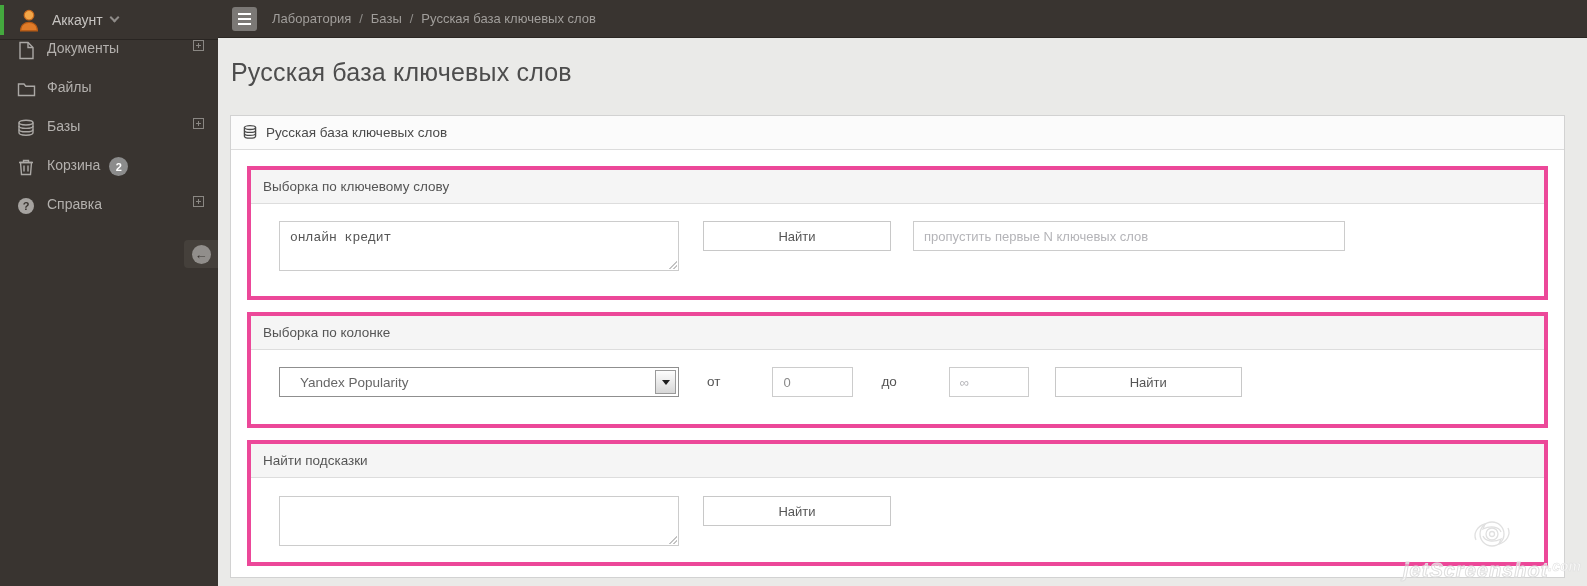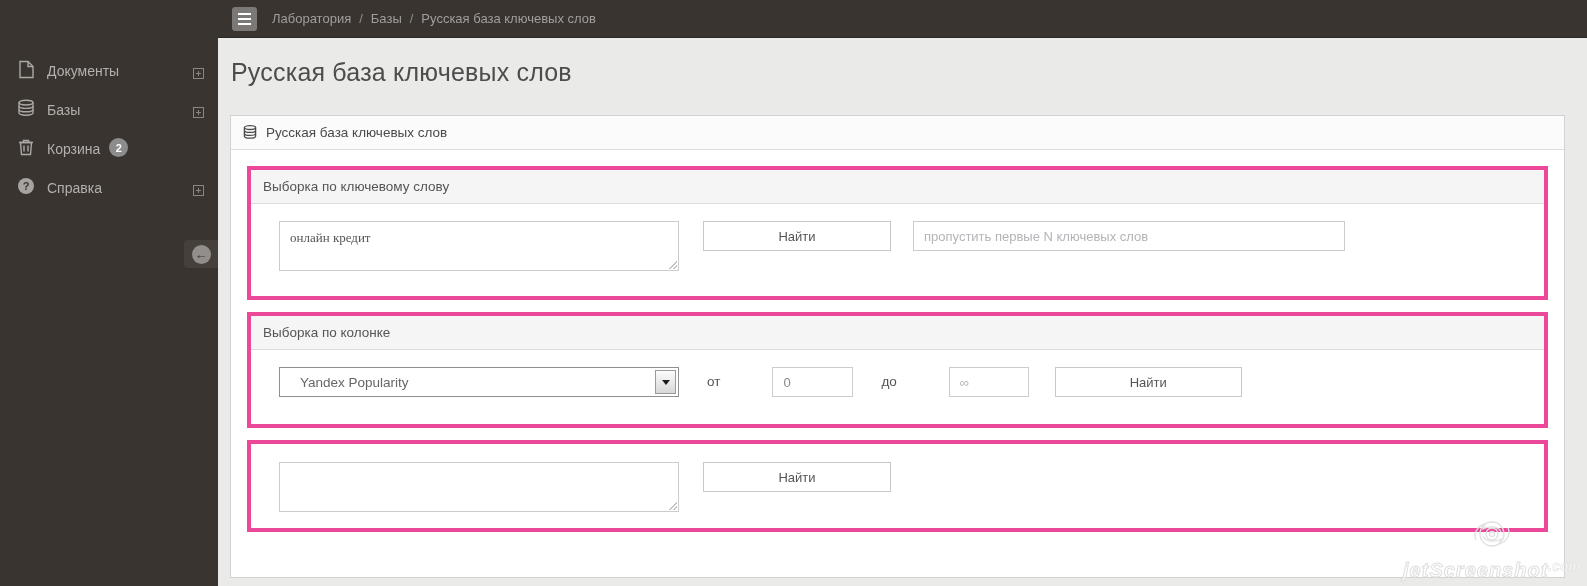--- a/index.html
+++ b/index.html
@@ -171,6 +171,17 @@
 <body>
 
 <aside class="sidebar">
+  <div class="account-row">
+    <span class="green-bar"></span>
+    <span class="avatar">
+      <svg width="22" height="24" viewBox="0 0 18 20">
+        <circle cx="9" cy="6" r="4" fill="#f2a649" stroke="#c96a1e" stroke-width="1"></circle>
+        <path d="M2 19 c0-5 3.4-7 7-7 s7 2 7 7 z" fill="#e07b28" stroke="#b65a15" stroke-width="1"></path>
+      </svg>
+    </span>
+    <span class="account-label">Аккаунт</span>
+    <span class="caret"></span>
+  </div>
 
   <nav class="menu">
     <div class="menu-item">

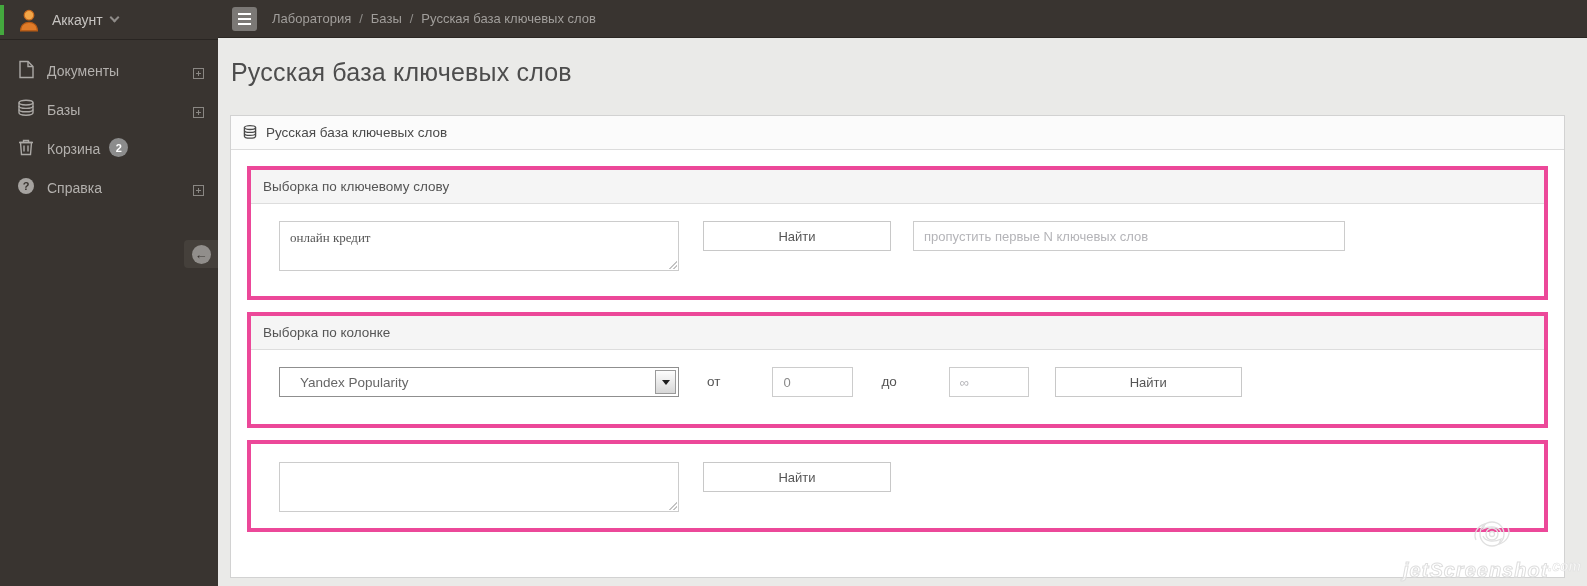--- a/index.html
+++ b/index.html
@@ -35,7 +35,7 @@
   }
   .menu { position:absolute; top:40px; left:0; right:0; }
   .menu-item {
-    height:39px; display:flex; align-items:flex-end;
+    height:39px; display:flex; align-items:flex-start;
     padding:0 14px 0 16px; cursor:pointer;
     color:var(--sidebar-text,#b3b0ad); font-size:14px;
   }

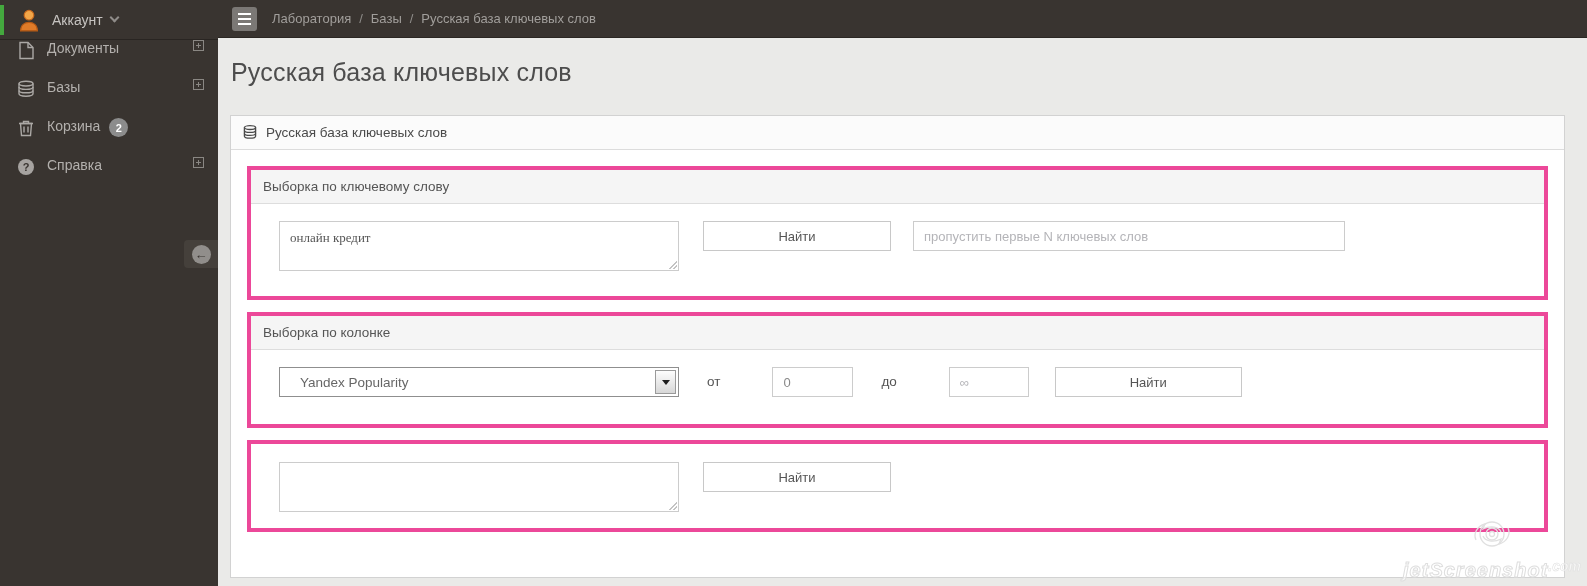--- a/index.html
+++ b/index.html
@@ -195,6 +195,14 @@
       <span class="expand"></span>
     </div>
 
+    <div class="menu-item">
+      <span class="mi-icon">
+        <svg width="19" height="16" viewBox="0 0 19 16" fill="none" stroke="#aba8a5" stroke-width="1.4">
+          <path d="M1.5 3 h5.5 l1.8 2.2 h8.7 v9.3 h-16 z"></path>
+        </svg>
+      </span>
+      <span class="mi-label">Файлы</span>
+    </div>
 
     <div class="menu-item">
       <span class="mi-icon">

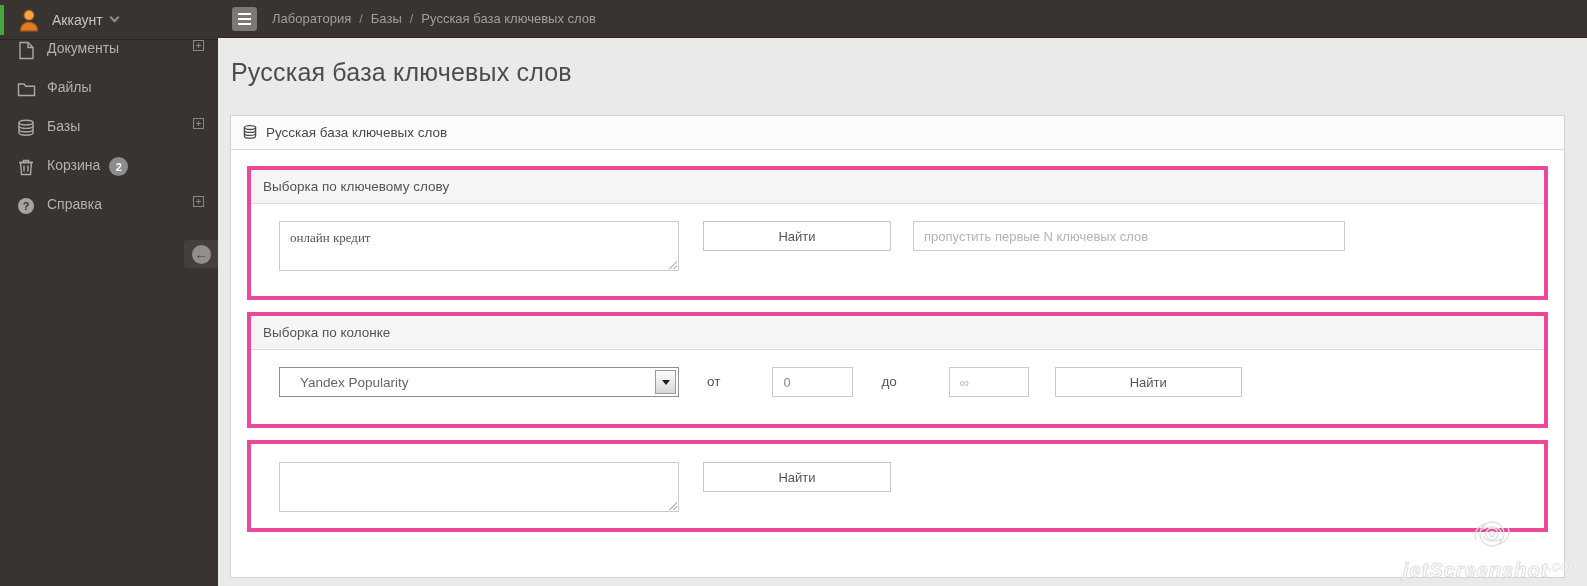--- a/index.html
+++ b/index.html
@@ -115,7 +115,7 @@
   textarea.field {
     width:400px; height:50px; resize:none; display:block;
     border:1px solid var(--input-border,#ccc); background:#fff;
-    font-family:Liberation Serif, serif; font-size:13px; color:#555;
+    font-family:Liberation Mono, monospace; font-size:13px; color:#555;
     padding:8px 10px; outline:none;
   }
   .grip {

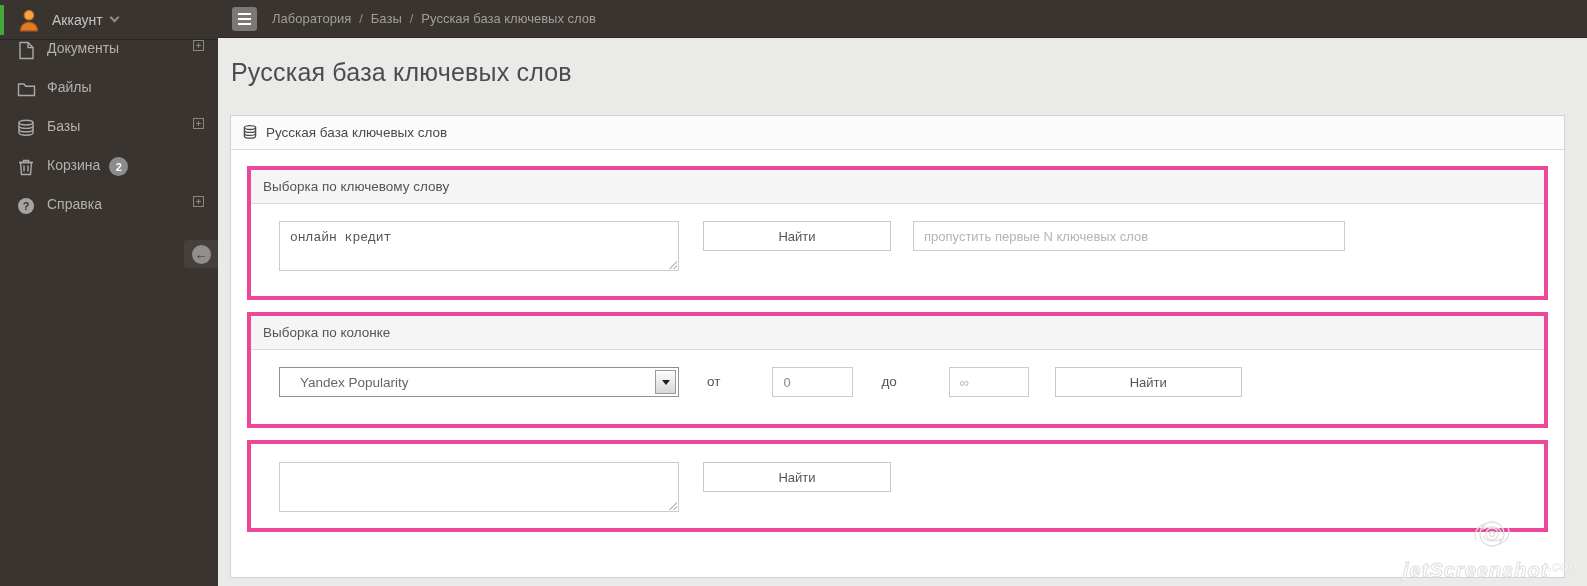--- a/index.html
+++ b/index.html
@@ -306,6 +306,7 @@
   </div>
 
   <div class="box">
+    <div class="box-header">Найти подсказки</div>
     <div class="box-body row3">
       <span class="ta-wrap">
         <textarea class="field" style=""></textarea>

